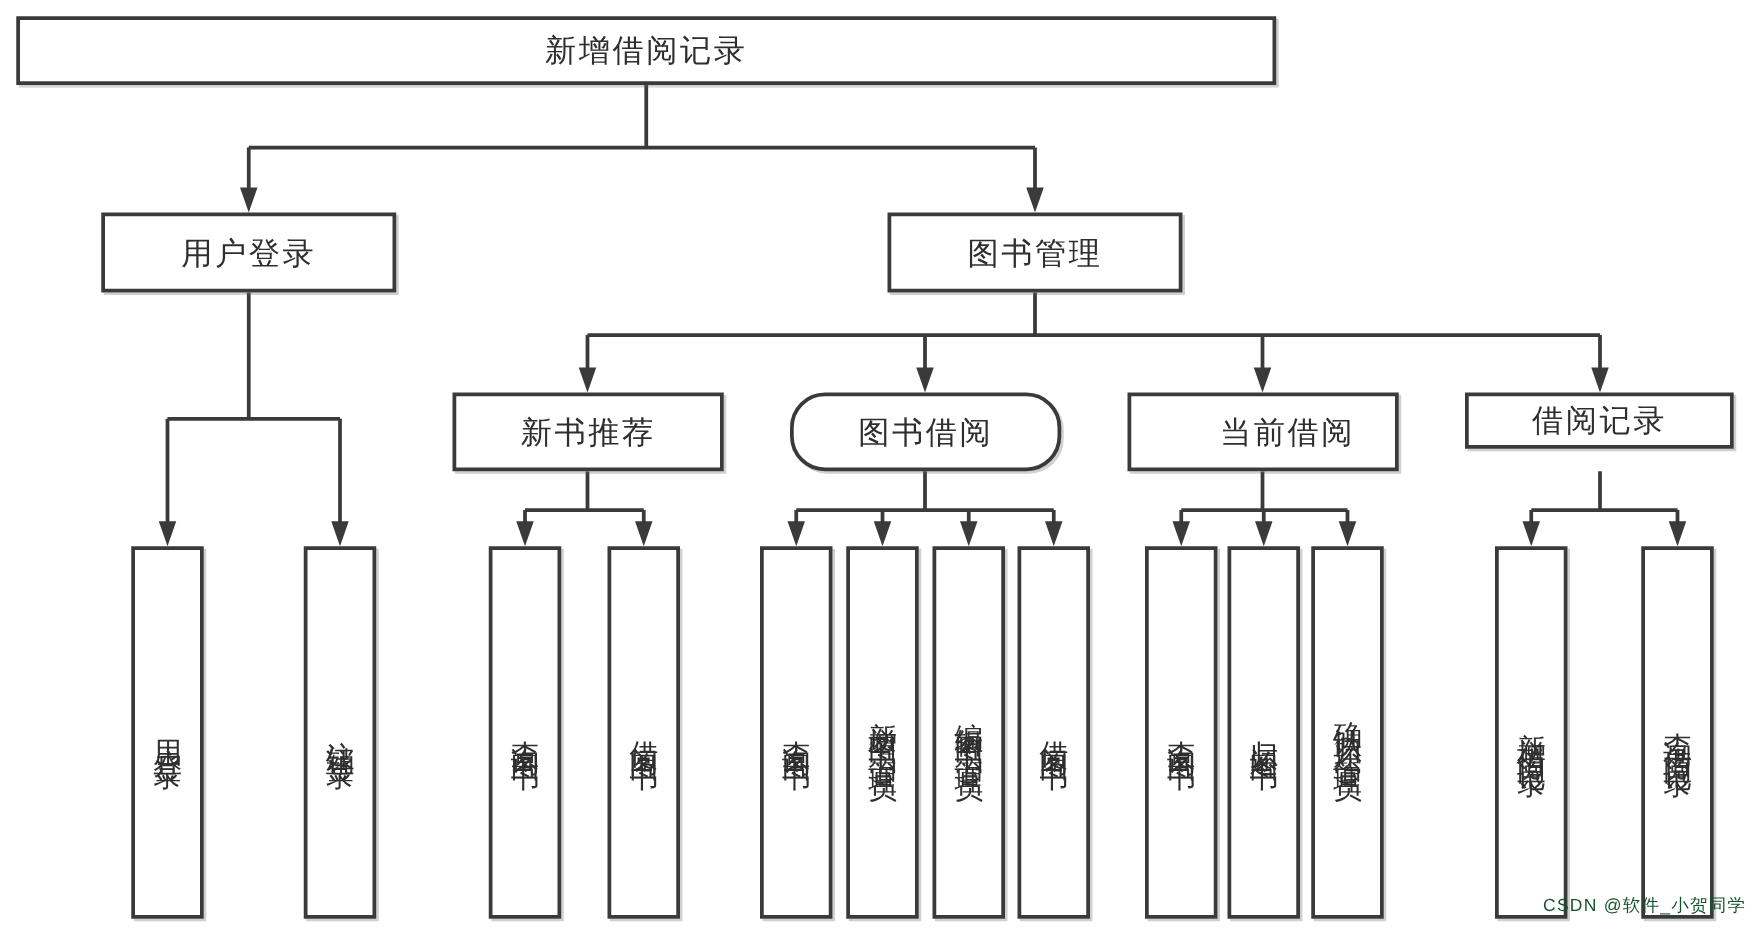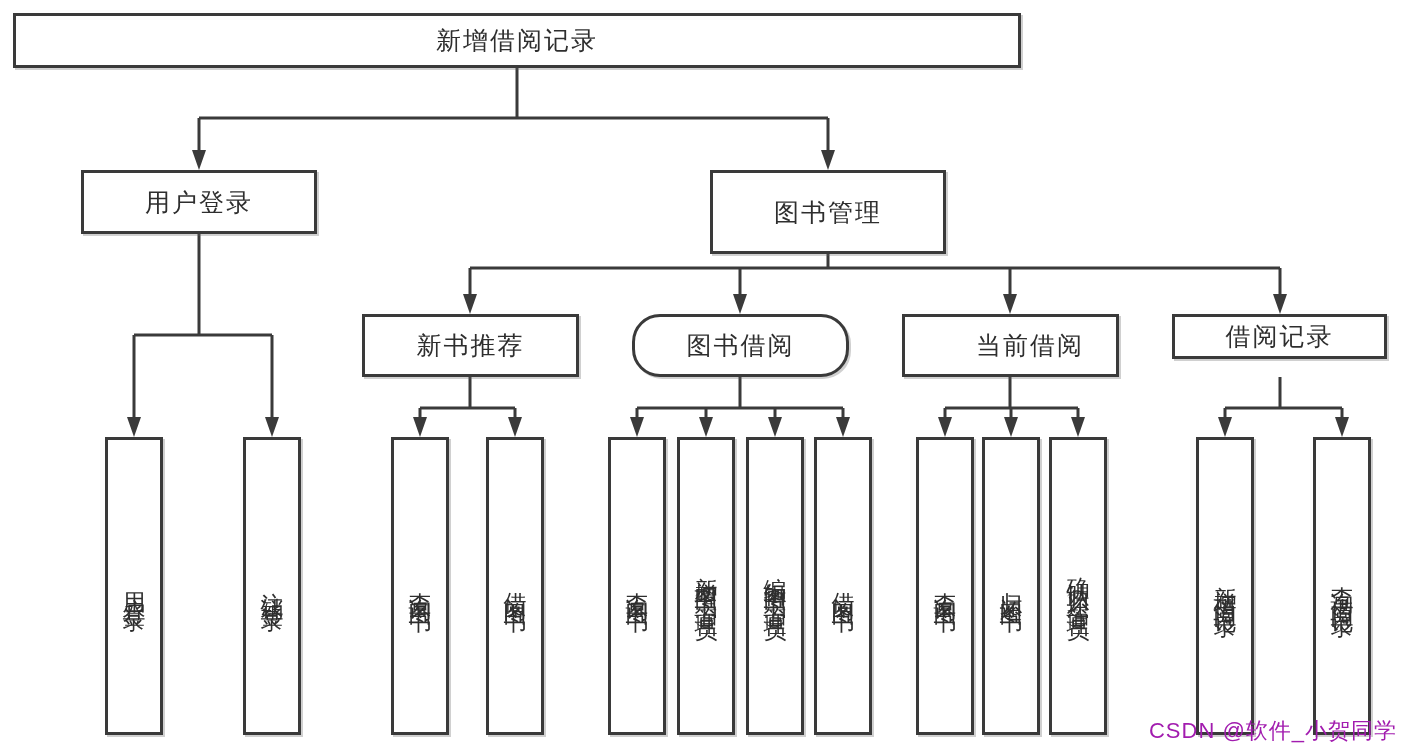--- a/index.html
+++ b/index.html
@@ -111,7 +111,7 @@
   <div class="node h-node" style="left:81px;top:170px;width:236px;height:64px;">
     <span>用户登录</span>
   </div>
-  <div class="node h-node" style="left:710px;top:170px;width:236px;height:84px;text-align:center;">
+  <div class="node h-node" style="left:710px;top:170px;width:236px;height:64px;text-align:center;">
     <span>图书管理</span>
   </div>
 

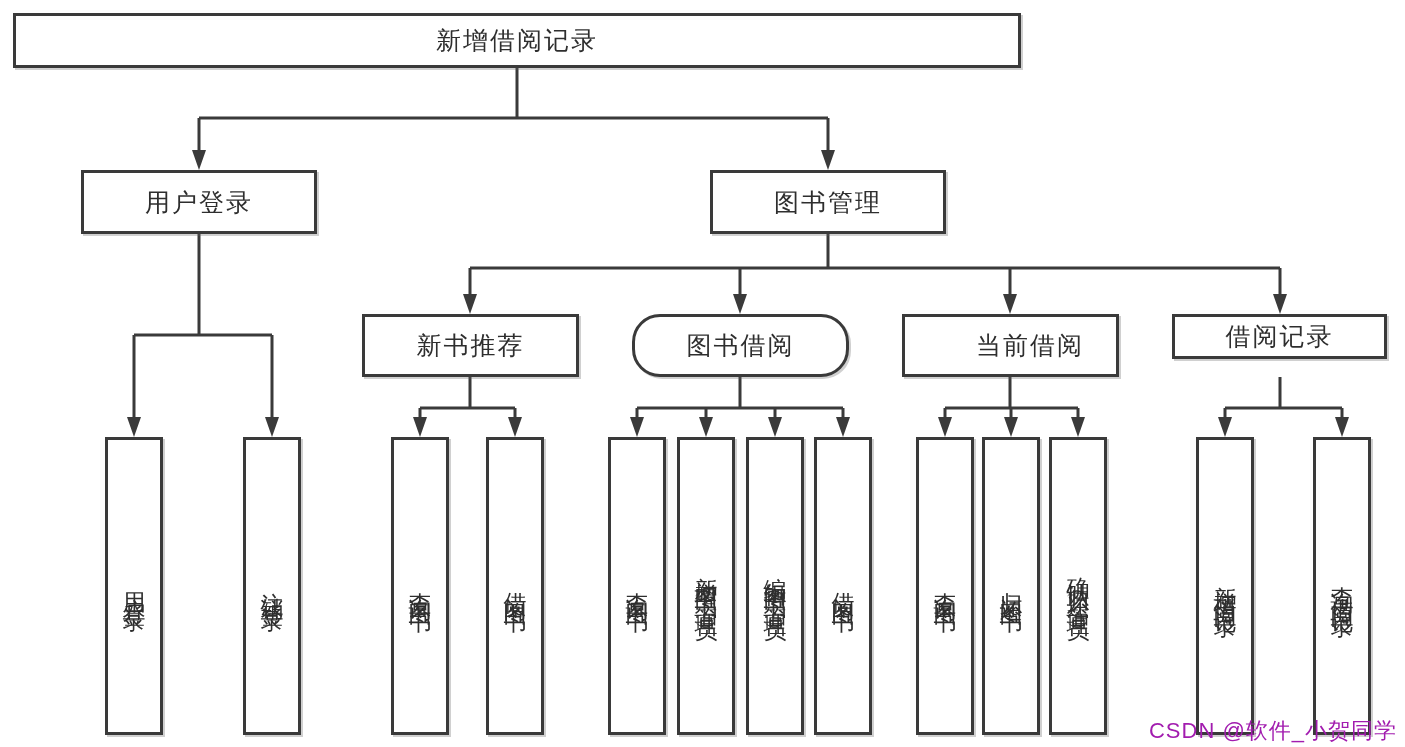--- a/index.html
+++ b/index.html
@@ -42,8 +42,8 @@
   .watermark{
     position:absolute;
     top:716px;right:8px;
-    font-size:22px;
-    color:#a21caf;
+    font-size:14px;
+    color:#14532d;
     letter-spacing:1px;
     z-index:5;
     white-space:nowrap;

